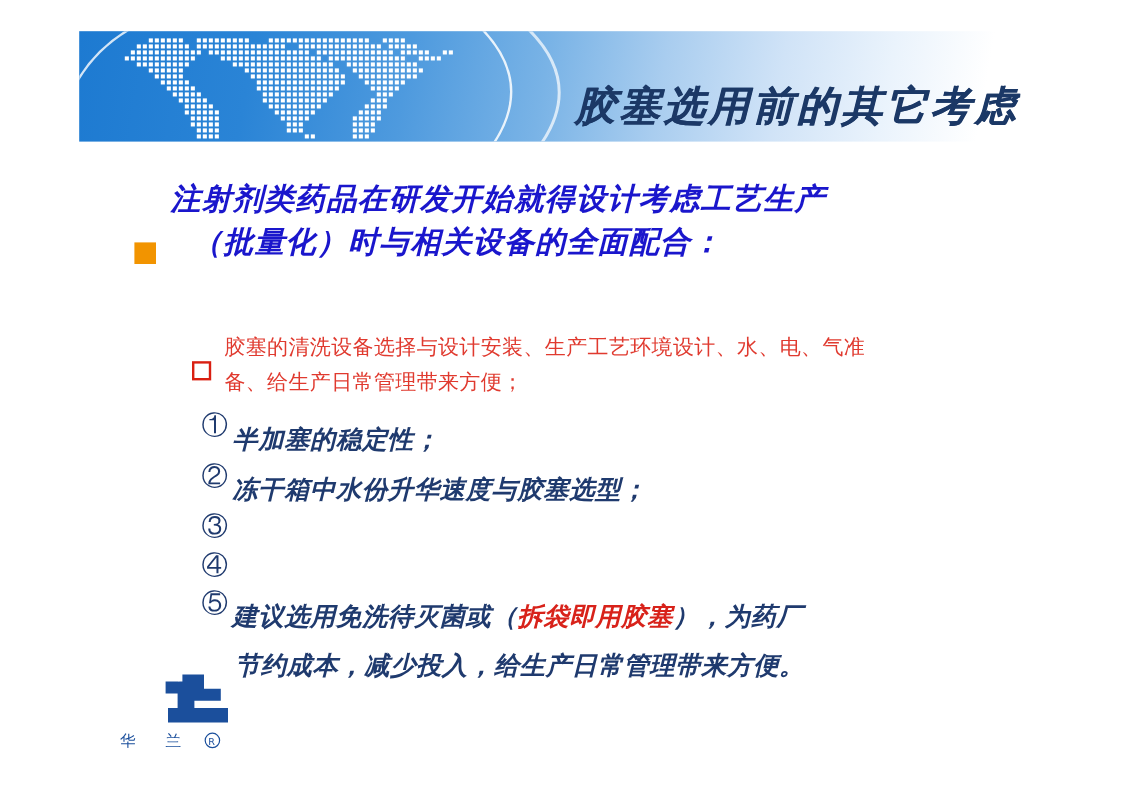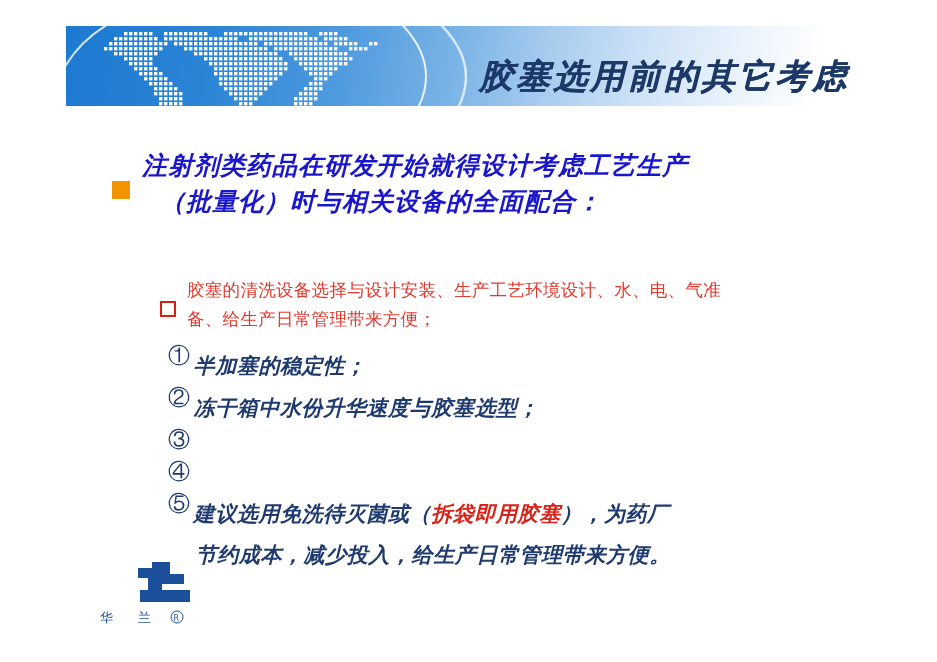--- a/index.html
+++ b/index.html
@@ -28,7 +28,7 @@
     left: 66px;
     top: 26px;
     width: 805px;
-    height: 80px;
+    height: 92px;
     background: linear-gradient(100deg,
         #1d7ad1 0%,
         #2a84d6 18%,

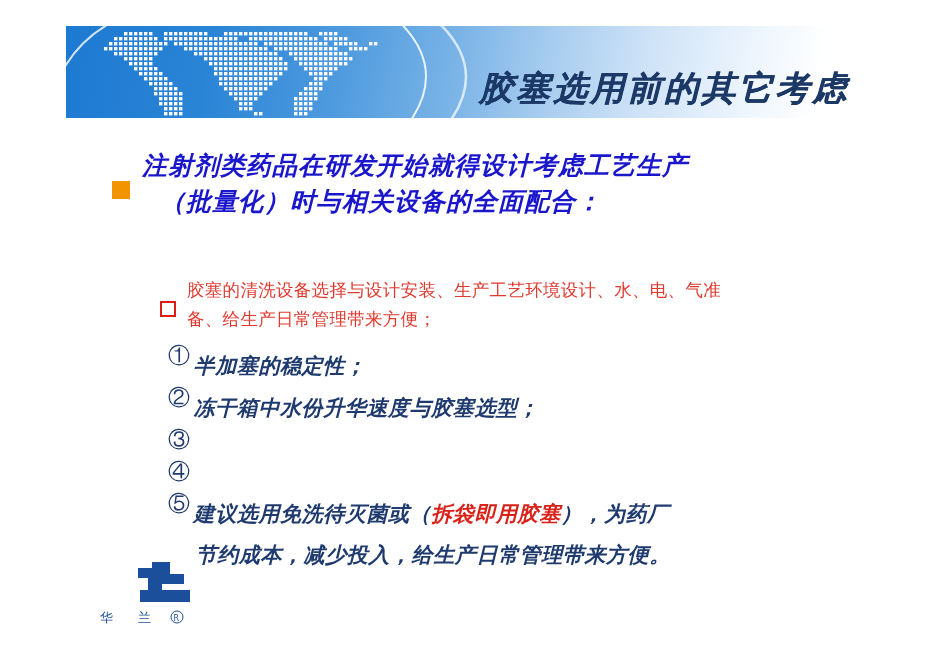--- a/index.html
+++ b/index.html
@@ -83,7 +83,7 @@
     top: 30px;
     width: 790px;
     display: flex;
-    align-items: center;
+    align-items: flex-end;
   }
   .orange-square {
     width: 18px;

